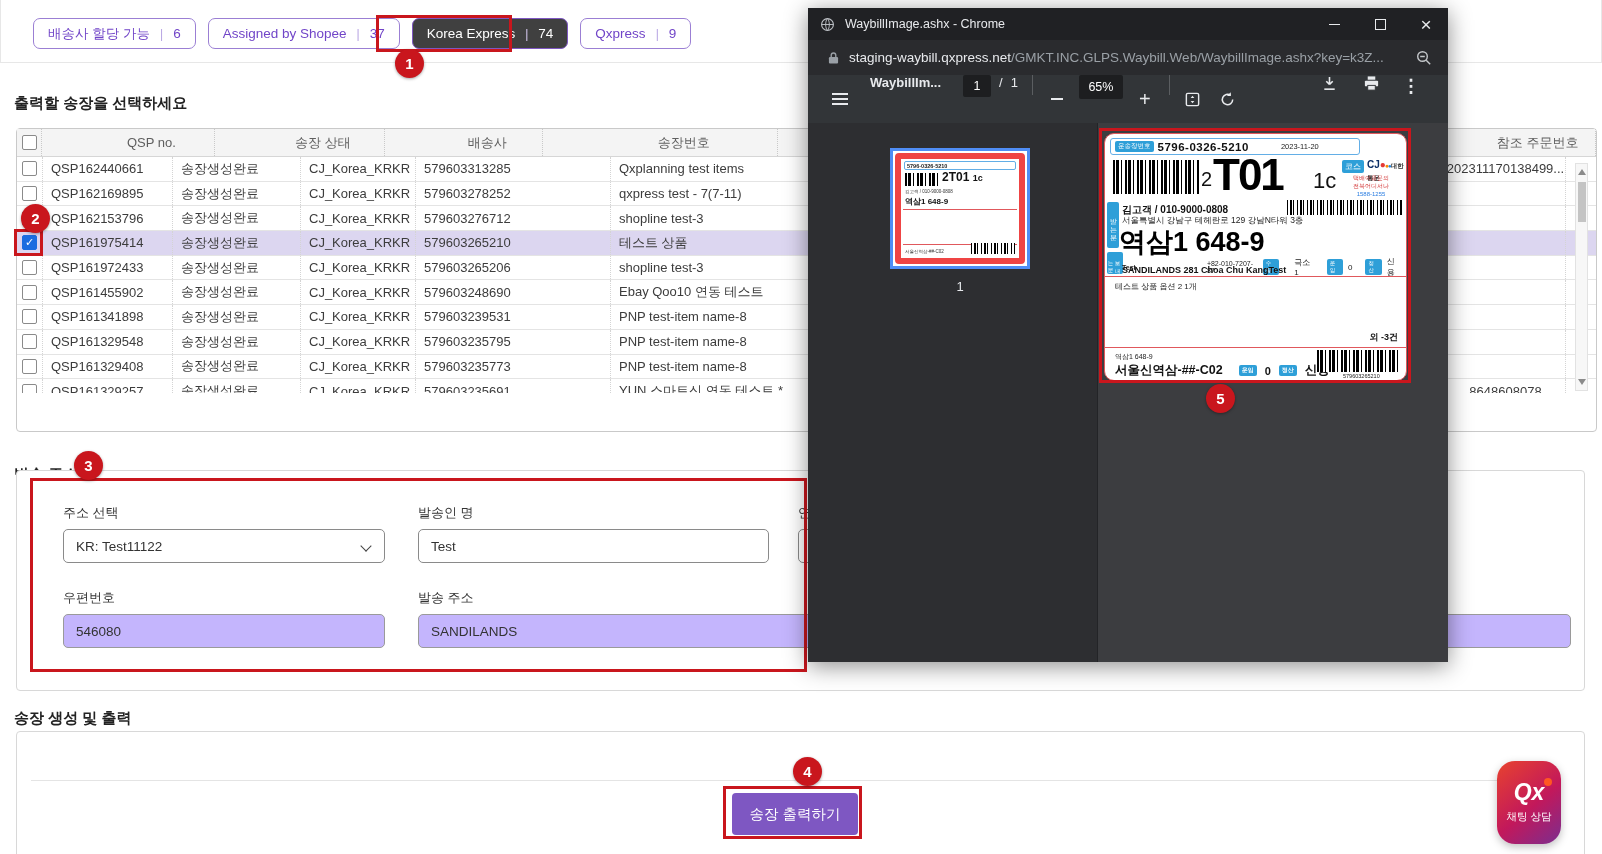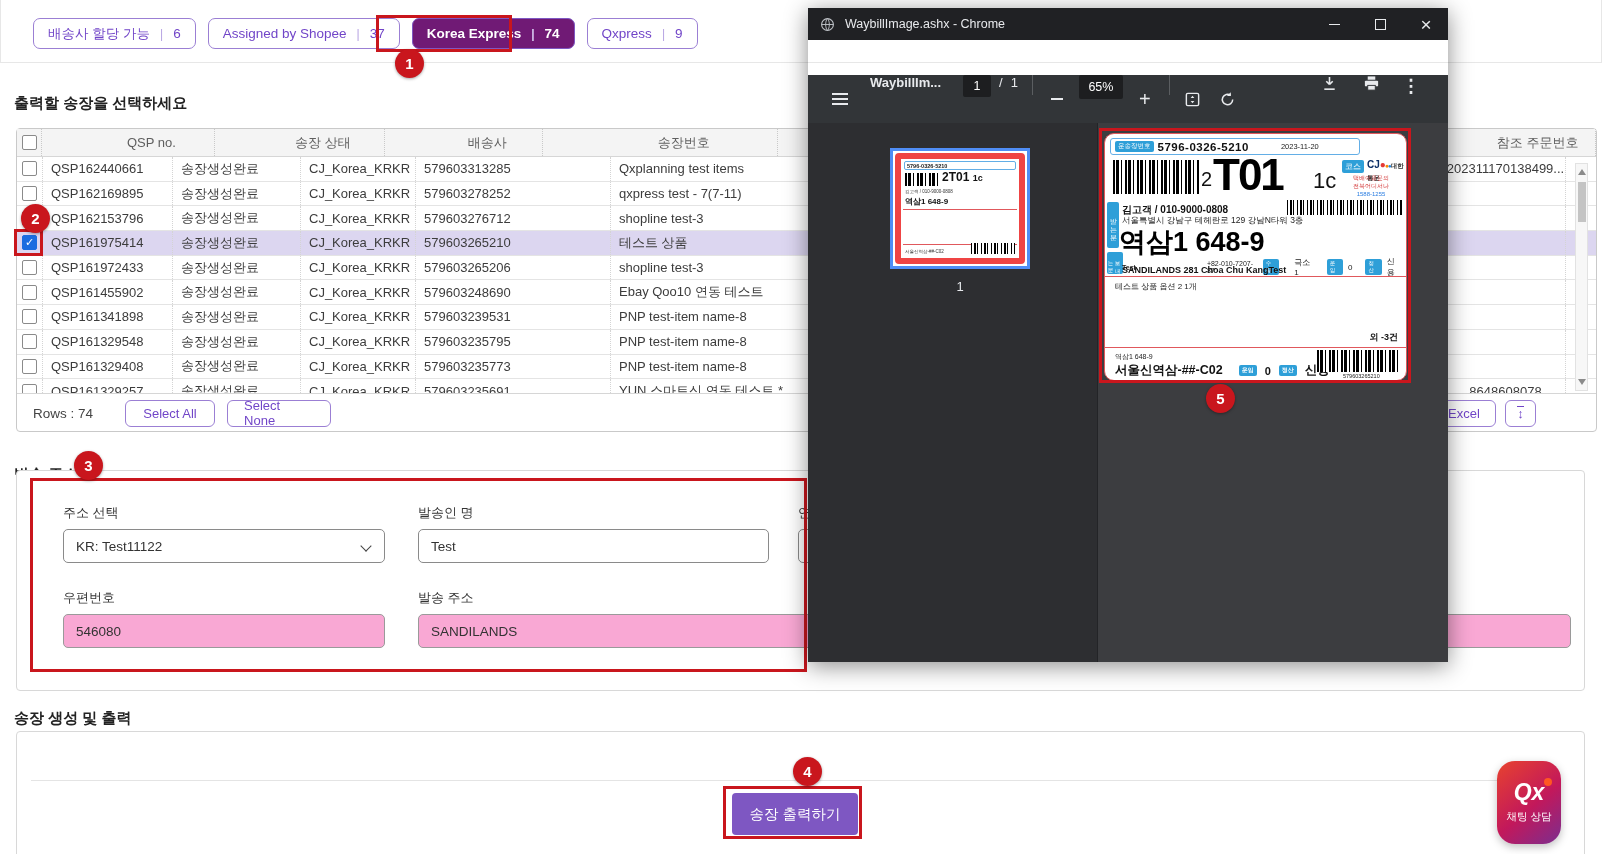--- a/index.html
+++ b/index.html
@@ -13,7 +13,7 @@
   .tab { height:31px; border:1px solid #9b7fd4; border-radius:7px; color:#7145c8;
     font-size:13.5px; display:flex; align-items:center; padding:0 14px; gap:10px; background:#fff; cursor:pointer; }
   .tab .sep { color:#b6a3e2; font-size:12px; }
-  .tab.active { background:#701a75; border-color:#7e57c2; color:#fff; font-weight:bold; }
+  .tab.active { background:#404040; border-color:#7e57c2; color:#fff; font-weight:normal; }
   .tab.active .sep { color:#d8cbf2; }
 
   .section-title { font-size:15px; font-weight:bold; color:#222;margin-top:8px; }

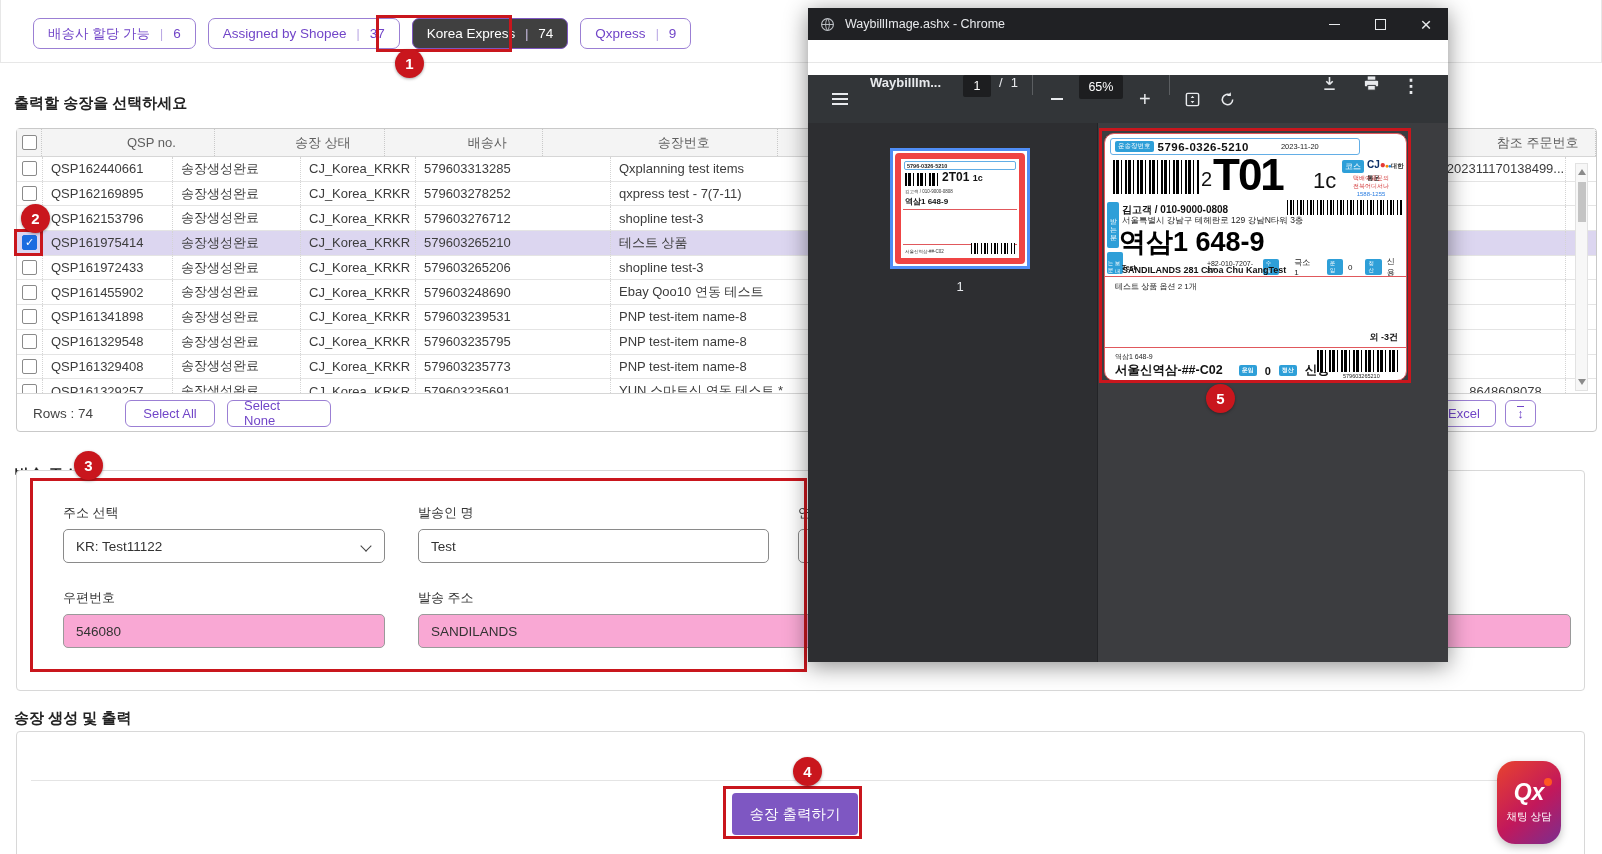--- a/index.html
+++ b/index.html
@@ -327,6 +327,18 @@
         <span style="color:#e8eaed; font-size:19px; line-height:1;">×</span>
       </span>
   </div>
+  <div class="urlbar">
+    <svg style="margin-left:20px; margin-right:10px;" width="11" height="14" viewBox="0 0 12 14">
+      <rect x="1" y="6" width="10" height="7" rx="1.2" fill="#9aa0a6"></rect>
+      <path d="M3.5 6V4a2.5 2.5 0 0 1 5 0v2" stroke="#9aa0a6" stroke-width="1.5" fill="none"></path>
+    </svg>
+    <span class="url-host">staging-waybill.qxpress.net</span>
+      <span class="url-path">/GMKT.INC.GLPS.Waybill.Web/WaybillImage.ashx?key=k3Z...</span>
+    <svg style="position:absolute; right:16px;" width="16" height="16" viewBox="0 0 16 16">
+      <circle cx="6.5" cy="6.5" r="4.8" stroke="#c4c7ca" stroke-width="1.4" fill="none"></circle>
+      <path d="M10.2 10.2 L14.2 14.2 M4.2 6.5h4.6" stroke="#c4c7ca" stroke-width="1.4"></path>
+    </svg>
+  </div>
   <div class="pdfbar">
     <span class="icon-btn" style="margin-left:24px; flex-direction:column; gap:3px;">
       <span style="width:16px; border-top:2px solid #e8eaed;"></span>

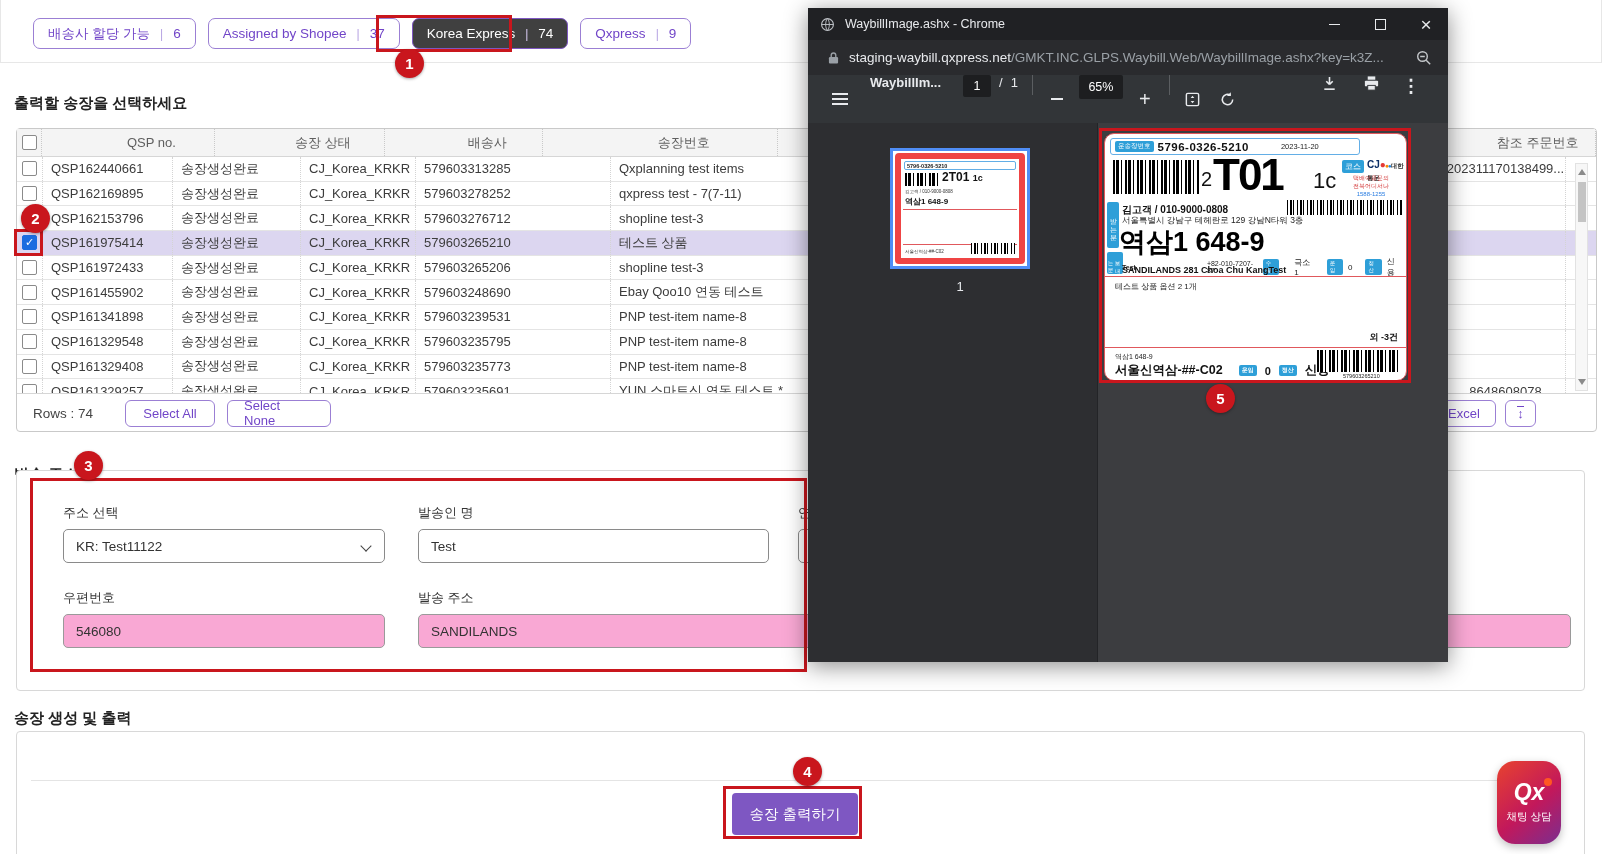--- a/index.html
+++ b/index.html
@@ -267,15 +267,6 @@
     <span class="up"></span>
     <span class="thumb"></span>
     <span class="down"></span>
-  </div>
-  <div class="tfoot">
-    <span class="rows-label">Rows : 74</span>
-    <span class="btn-outline" style="margin-left:32px; width:90px;">Select All</span>
-    <span class="btn-outline" style="margin-left:12px; width:104px;">Select None</span>
-    <span class="btn-outline" style="position:absolute; right:100px; width:64px;">Excel</span>
-    <span class="btn-outline" style="position:absolute; right:60px; width:31px; padding:0;">
-      <span style="font-size:13px; border-top:1.5px solid #7145c8; line-height:1;">↕</span>
-    </span>
   </div>
 </div>
 

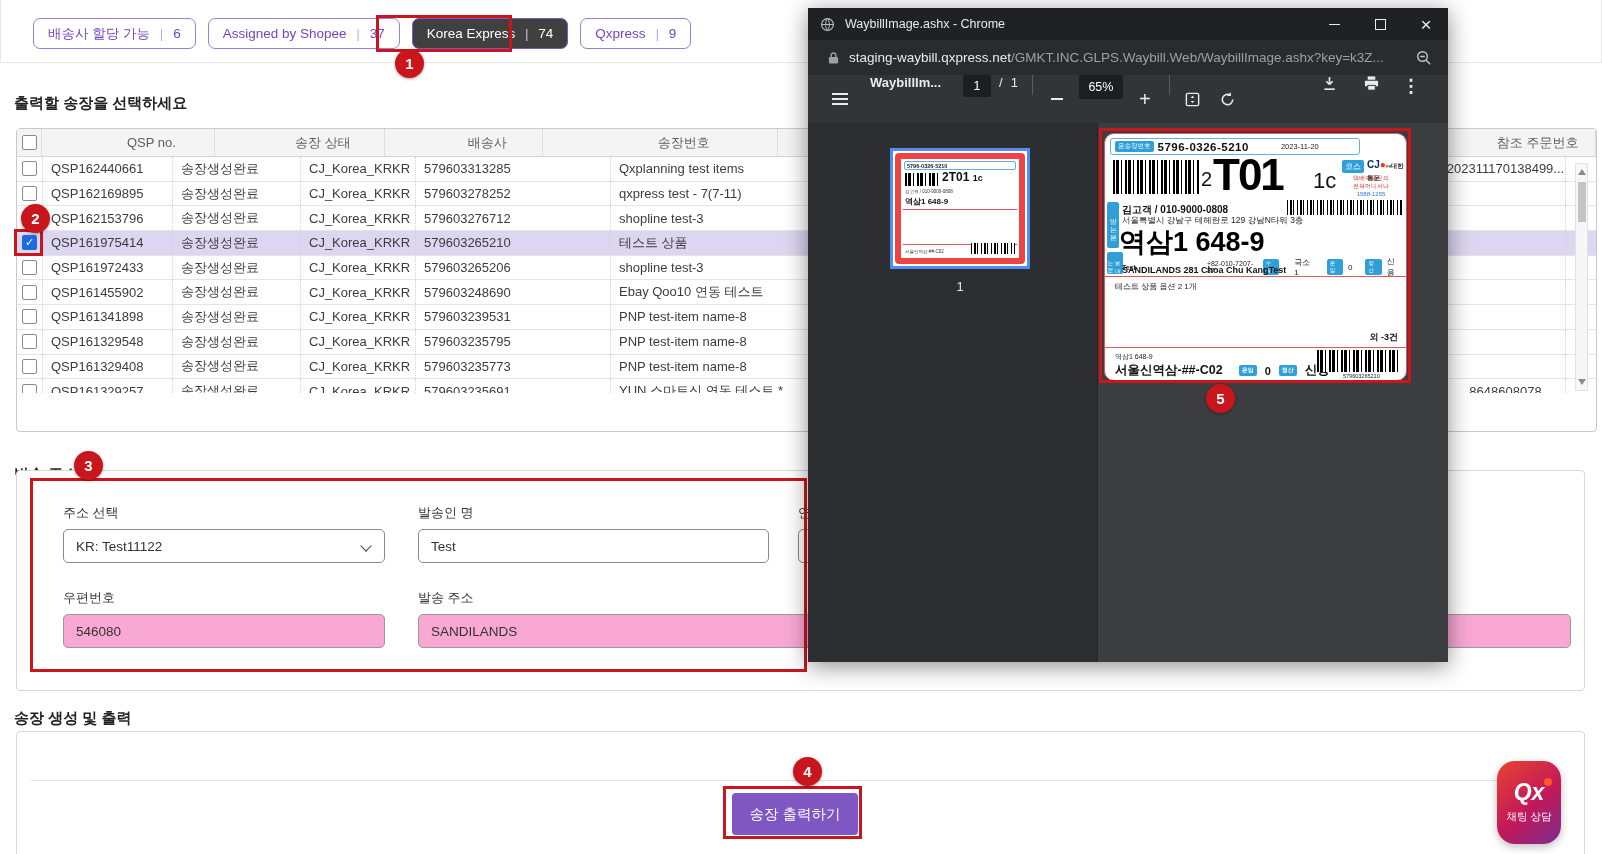--- a/index.html
+++ b/index.html
@@ -52,7 +52,7 @@
   .flabel { position:absolute; font-size:13px; color:#333; }
   .finput { position:absolute; height:34px; border:1px solid #8a8a8a; border-radius:5px; background:#fff;
     font-size:13.5px; color:#333; display:flex; align-items:center; padding:0 12px; }
-  .finput.readonly { background:#f9a8d4; border-color:#9a9a9a; }
+  .finput.readonly { background:#c4b5fd; border-color:#9a9a9a; }
   .chev { position:absolute; right:14px; top:12px; width:8px; height:8px; border-right:1.6px solid #444;
     border-bottom:1.6px solid #444; transform:rotate(45deg); }
 

